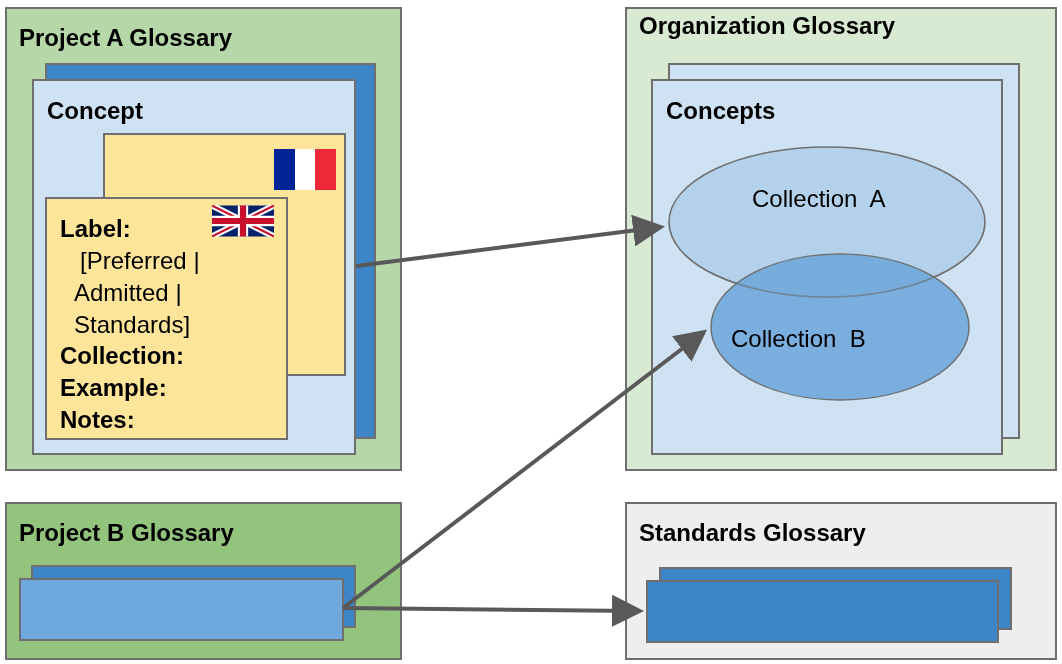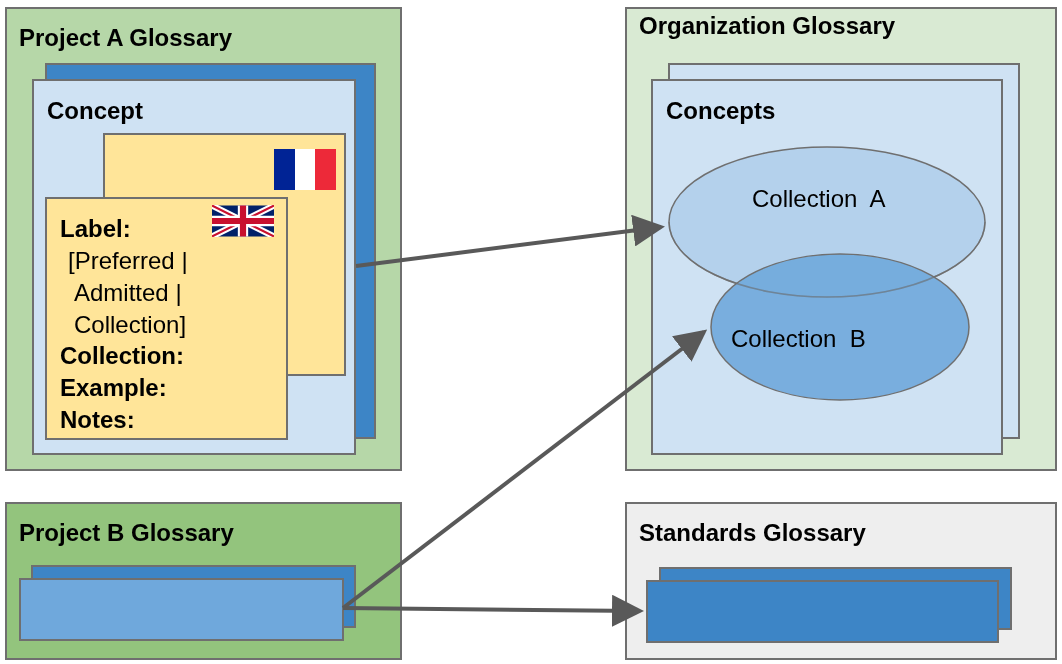--- a/index.html
+++ b/index.html
@@ -37,7 +37,7 @@
 </svg>
 
 <div class="title" style="left:60px;top:215px;">Label:</div>
-<div class="plain" style="left:68px;top:247px;">[Preferred |</div>
+<div class="plain" style="left:80px;top:247px;">[Preferred |</div>
 <div class="plain" style="left:74px;top:279px;">Admitted |</div>
 <div class="plain" style="left:74px;top:311px;">Collection]</div>
 <div class="title" style="left:60px;top:342px;">Collection:</div>

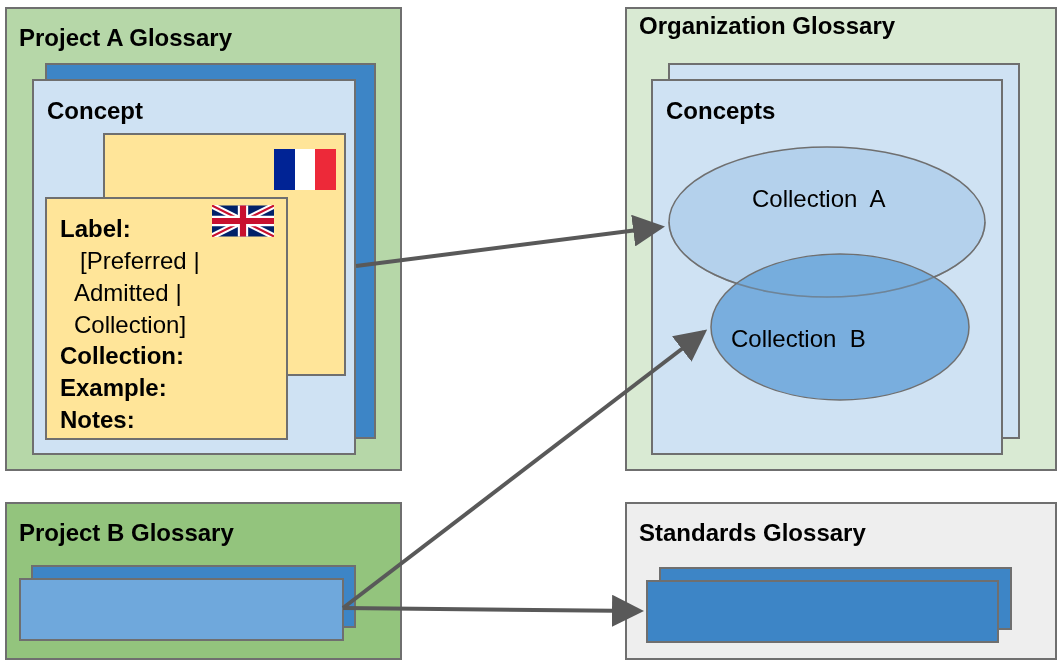--- a/index.html
+++ b/index.html
@@ -39,7 +39,7 @@
 <div class="title" style="left:60px;top:215px;">Label:</div>
 <div class="plain" style="left:80px;top:247px;">[Preferred |</div>
 <div class="plain" style="left:74px;top:279px;">Admitted |</div>
-<div class="plain" style="left:74px;top:311px;">Collection]</div>
+<div class="plain" style="left:74px;top:311px;">Standards]</div>
 <div class="title" style="left:60px;top:342px;">Collection:</div>
 <div class="title" style="left:60px;top:374px;">Example:</div>
 <div class="title" style="left:60px;top:406px;">Notes:</div>

